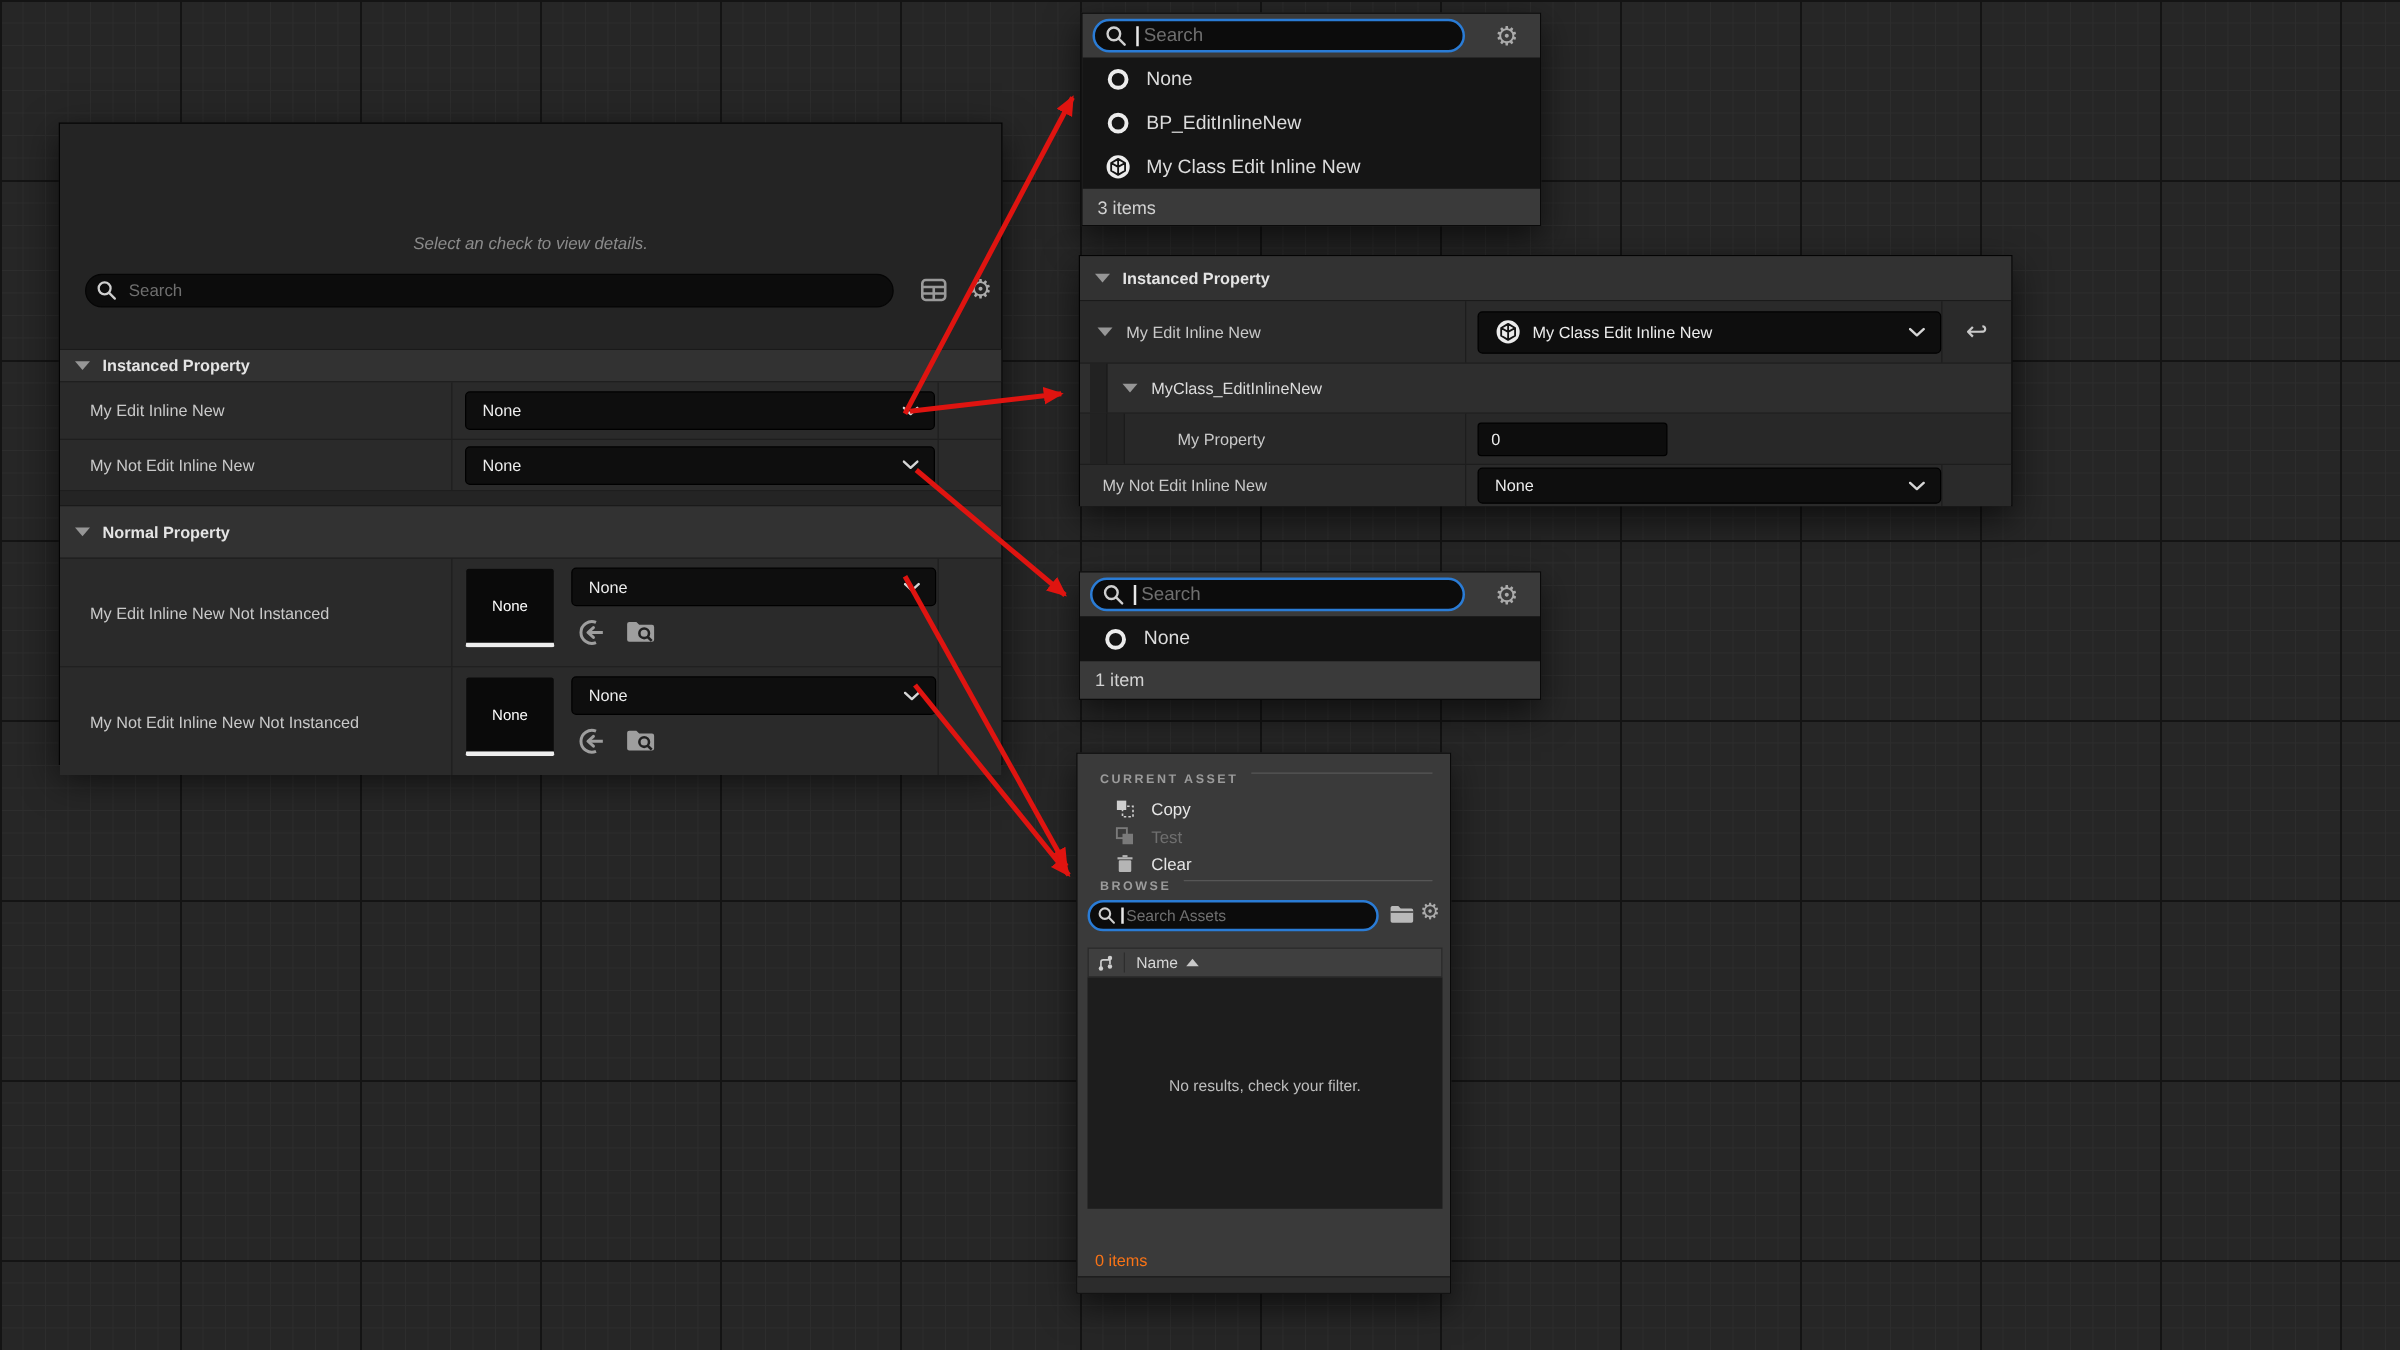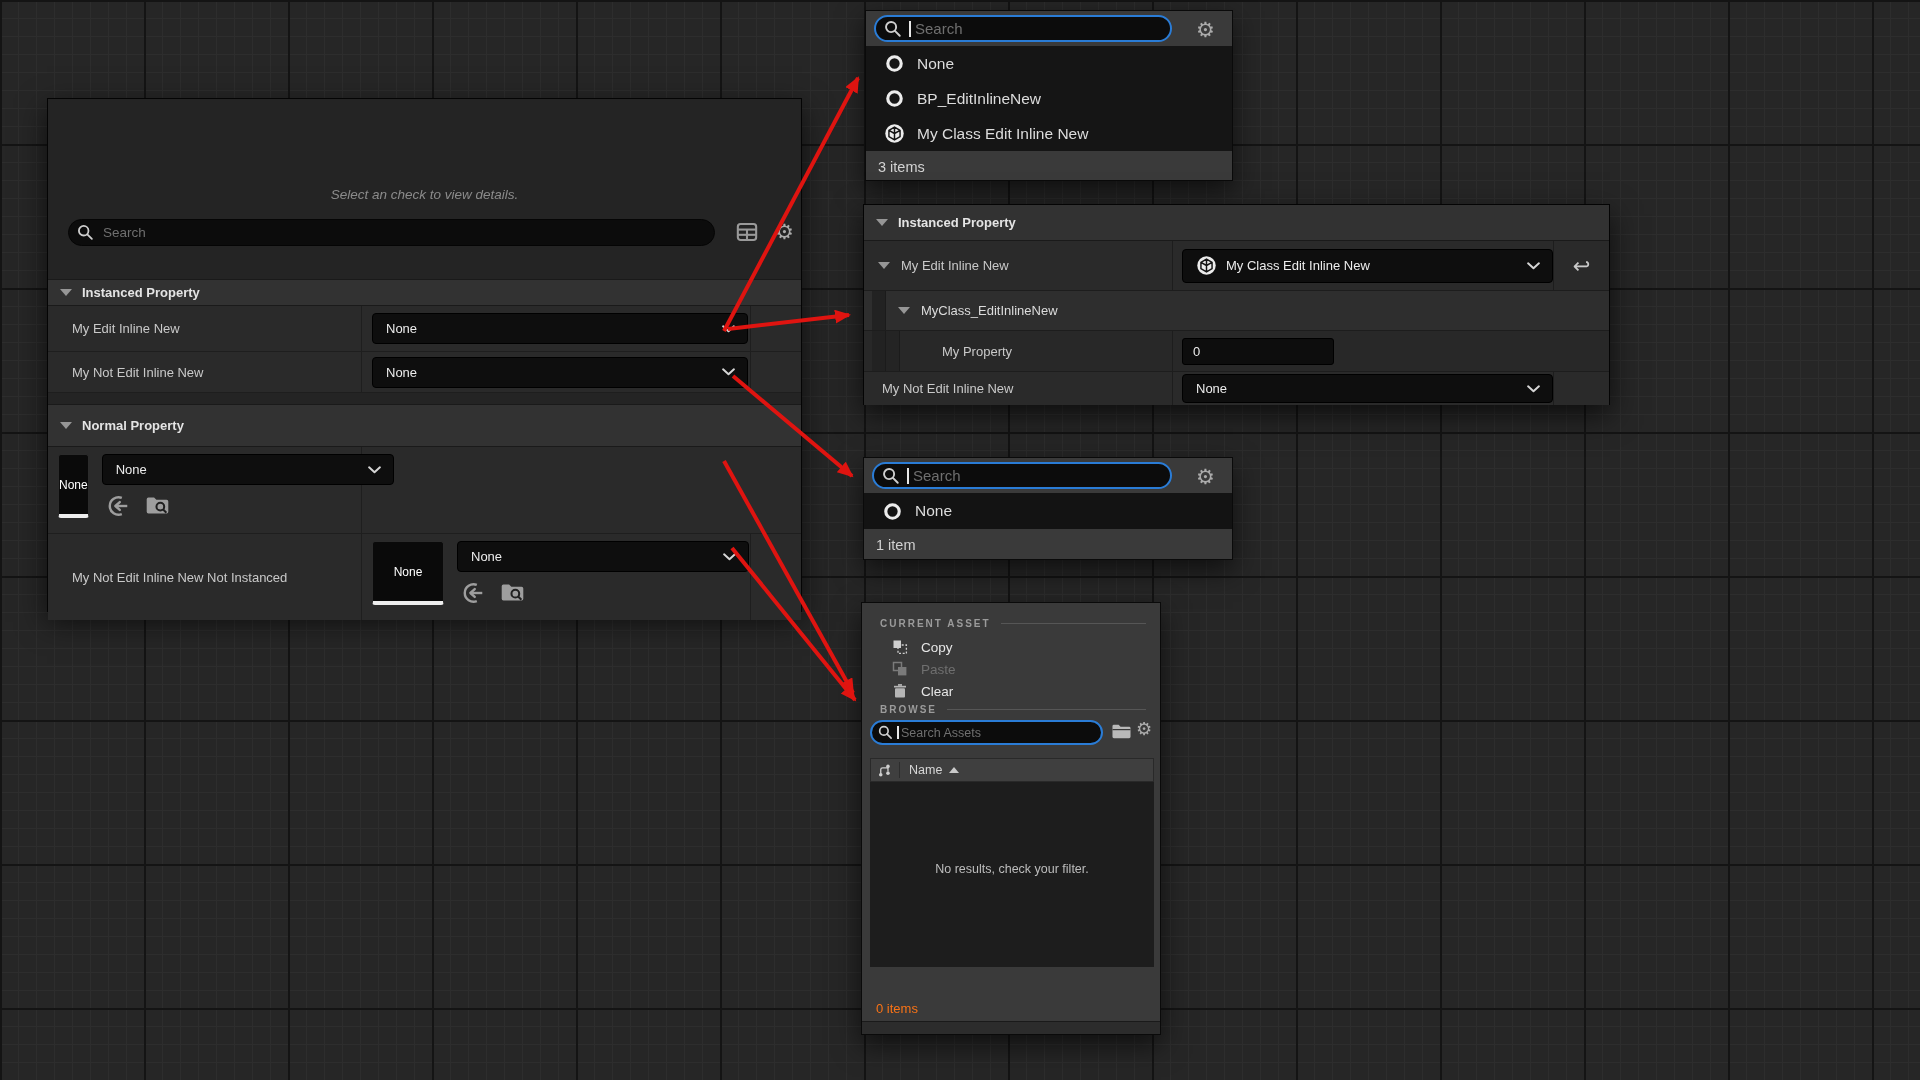--- a/index.html
+++ b/index.html
@@ -120,6 +120,7 @@
     </div>
 
     <div class="prow" style="height:87px;">
+      <div class="prow-name">My Edit Inline New Not Instanced</div>
       <div class="prow-val" style="align-items:flex-start;padding-top:7px;">
         <div class="thumb">
             <span>None</span>

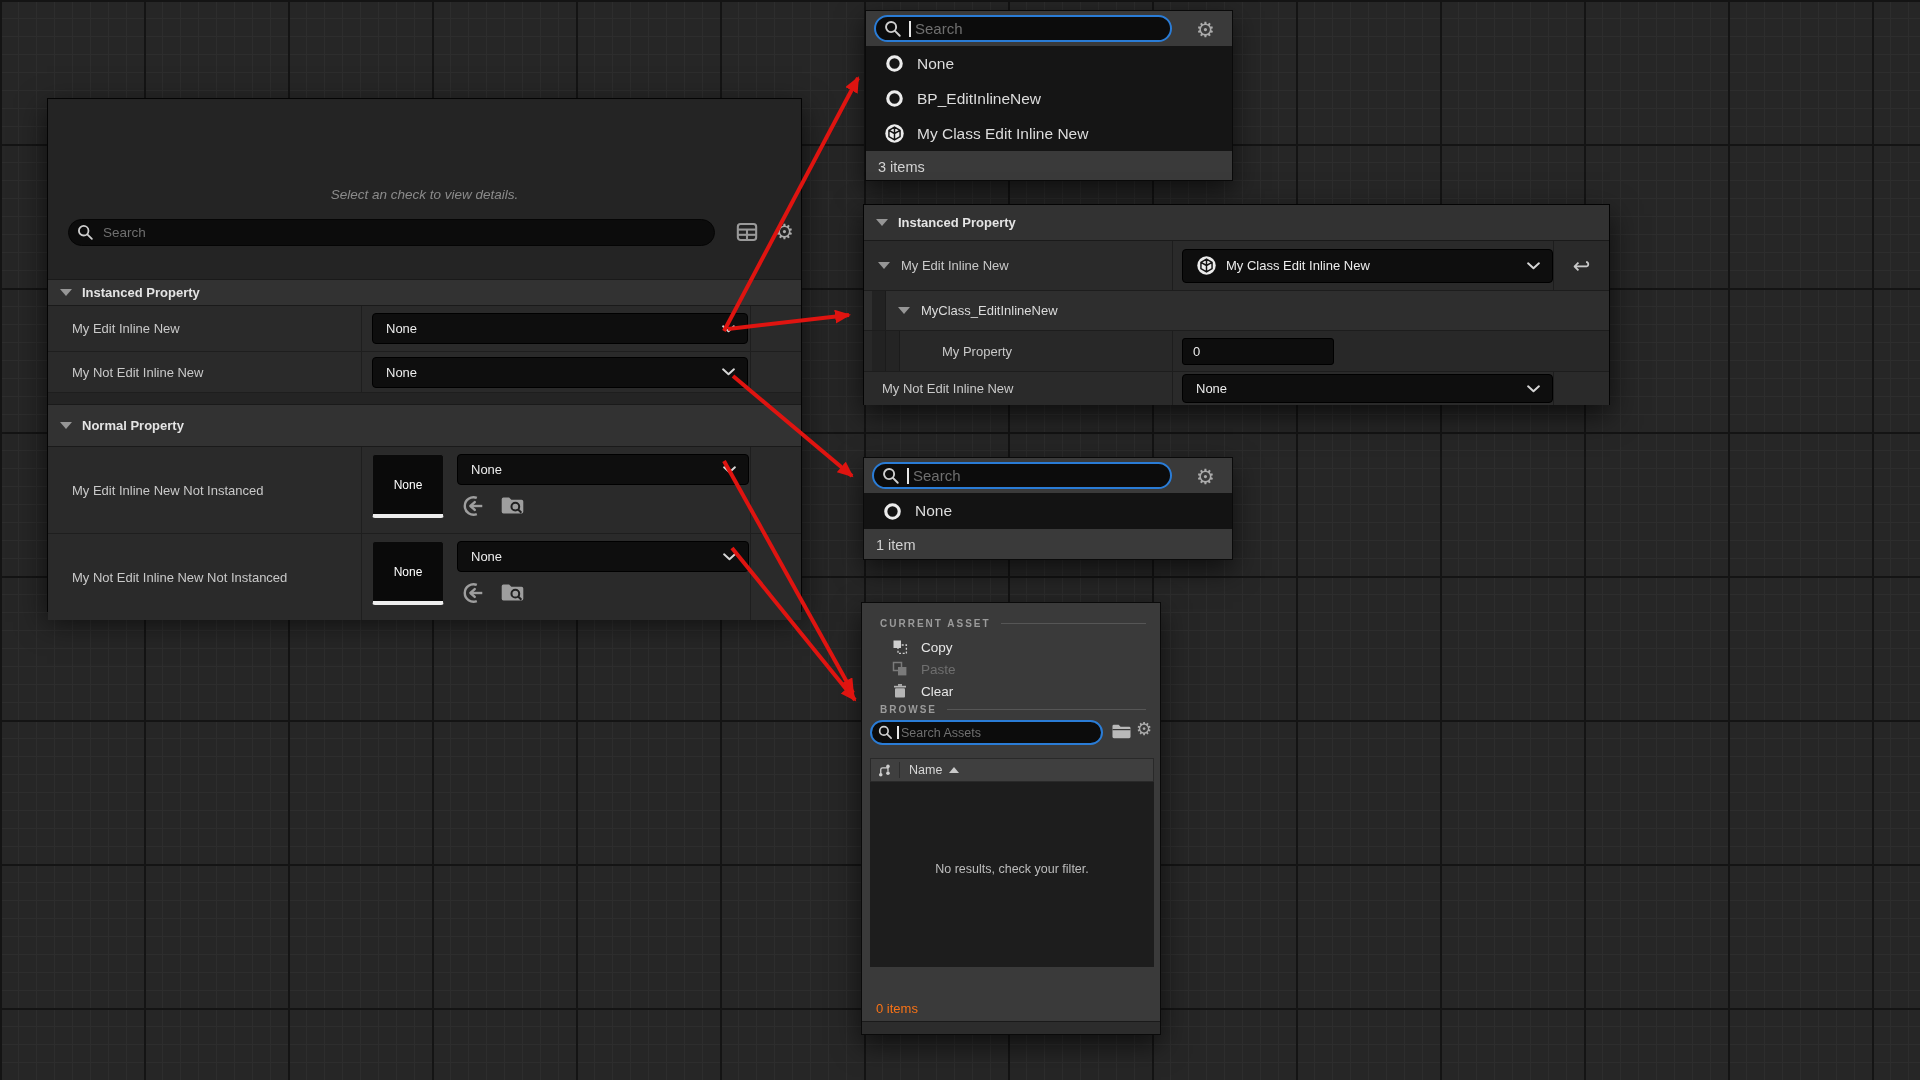--- a/index.html
+++ b/index.html
@@ -44,7 +44,7 @@
   .popup{background:#3a3a3a;border:1px solid #0a0a0a;box-shadow:0 10px 26px rgba(0,0,0,.6);}
   .pop-item{display:flex;align-items:center;gap:12px;padding-left:18px;color:#dcdcdc;font-size:15.5px;}
   .pop-footer{color:#d2d2d2;font-size:14.5px;padding-left:12px;display:flex;align-items:center;}
-  .cap-label{font-size:10px;font-weight:bold;letter-spacing:2px;color:#9b9b9b;display:flex;align-items:center;gap:10px;}
+  .cap-label{font-size:10px;font-weight:bold;letter-spacing:2px;color:#9b9b9b;display:flex;align-items:flex-start;gap:10px;}
   .cap-label .rule{flex:1;height:1px;background:#6e6e6e;opacity:.55;margin-right:14px;}
   .menu-item{display:flex;align-items:center;gap:13px;height:22px;padding-left:30px;font-size:13.5px;color:#e6e6e6;}
   .menu-item.disabled{color:#6f6f6f;}

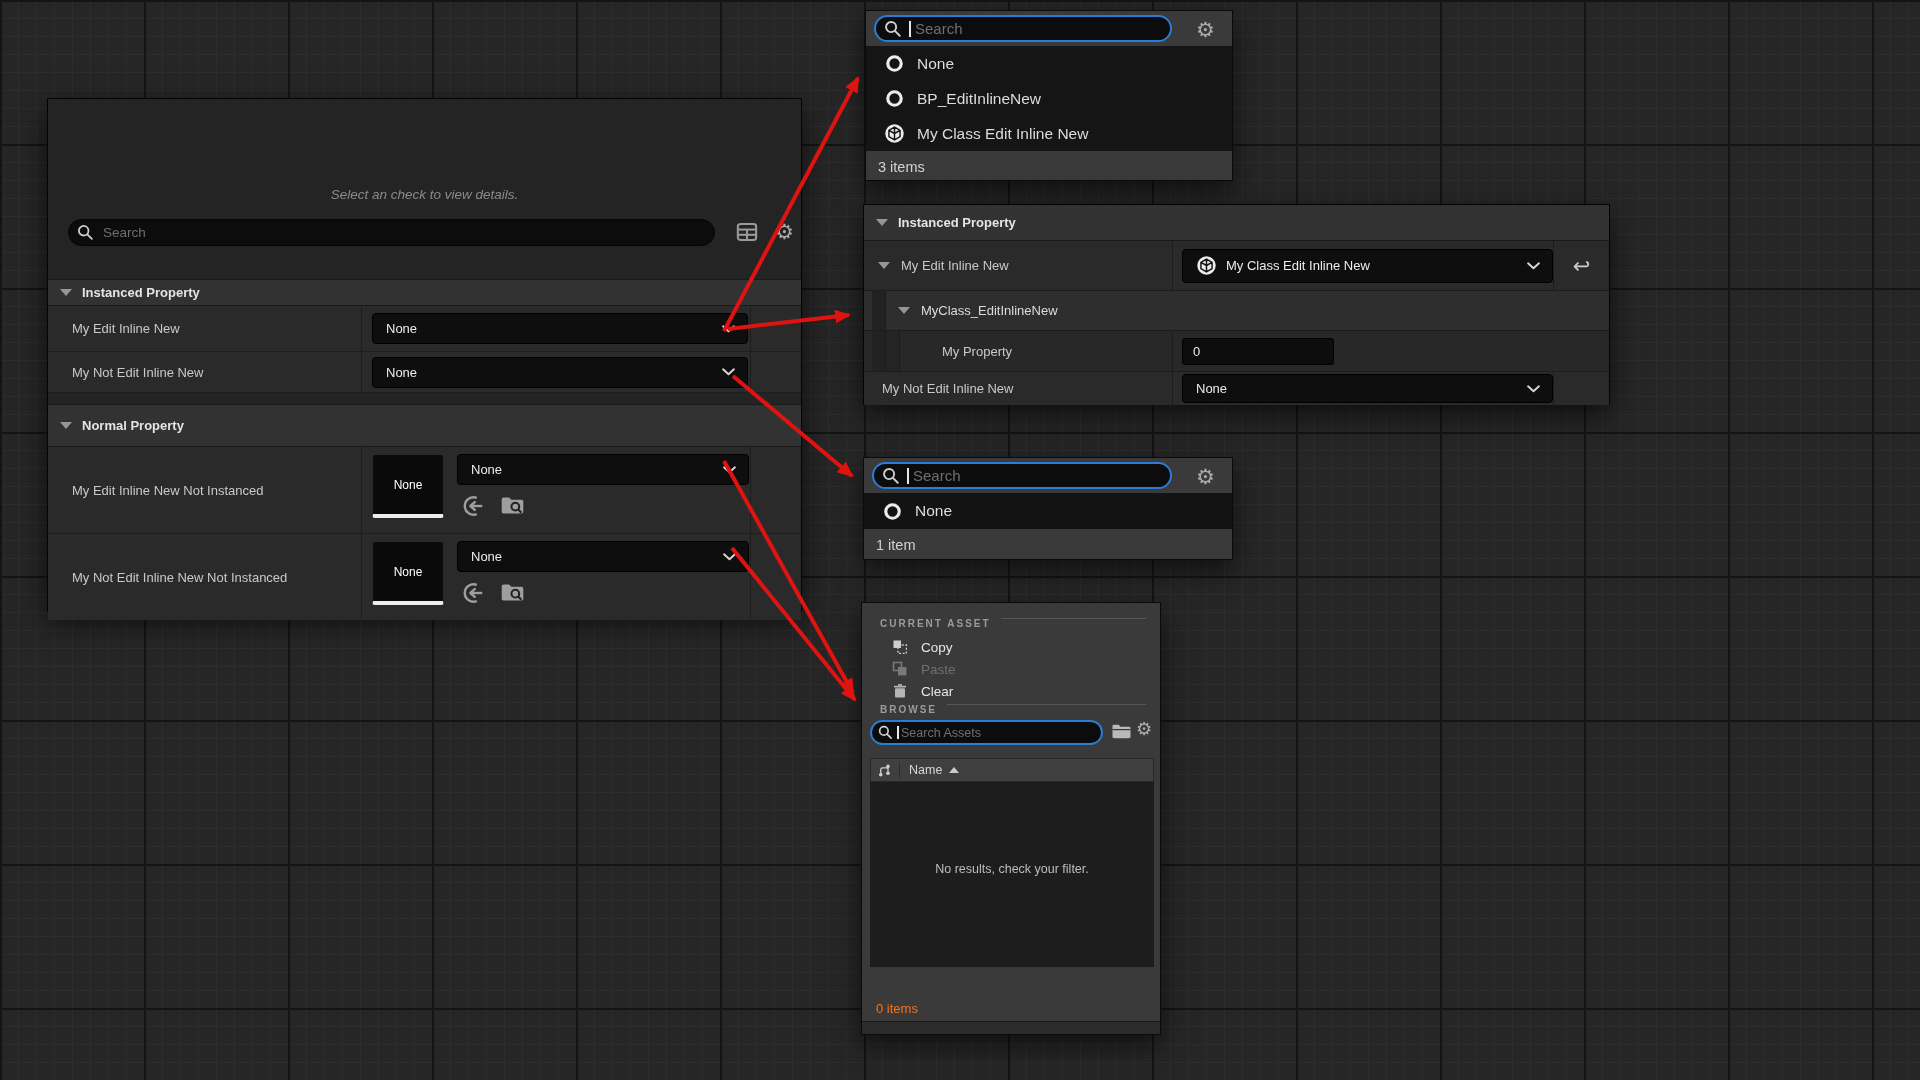--- a/index.html
+++ b/index.html
@@ -349,7 +349,7 @@
             <rect x="6" y="6" width="8.4" height="8.4" fill="currentColor"></rect>
           </svg>
         </span>
-      <span>Paste</span>
+      <span>Test</span>
     </div>
     <div class="menu-item">
       <span>

